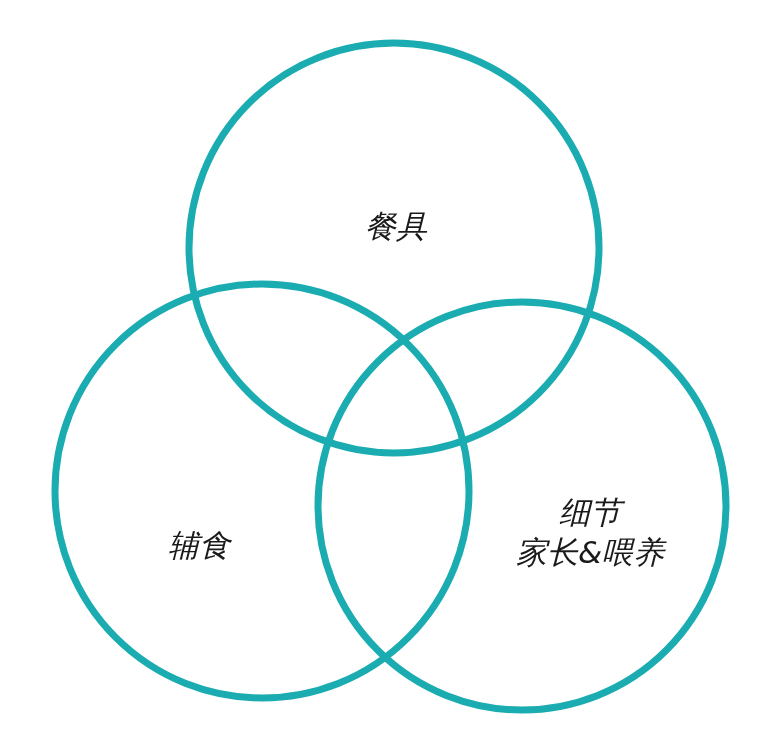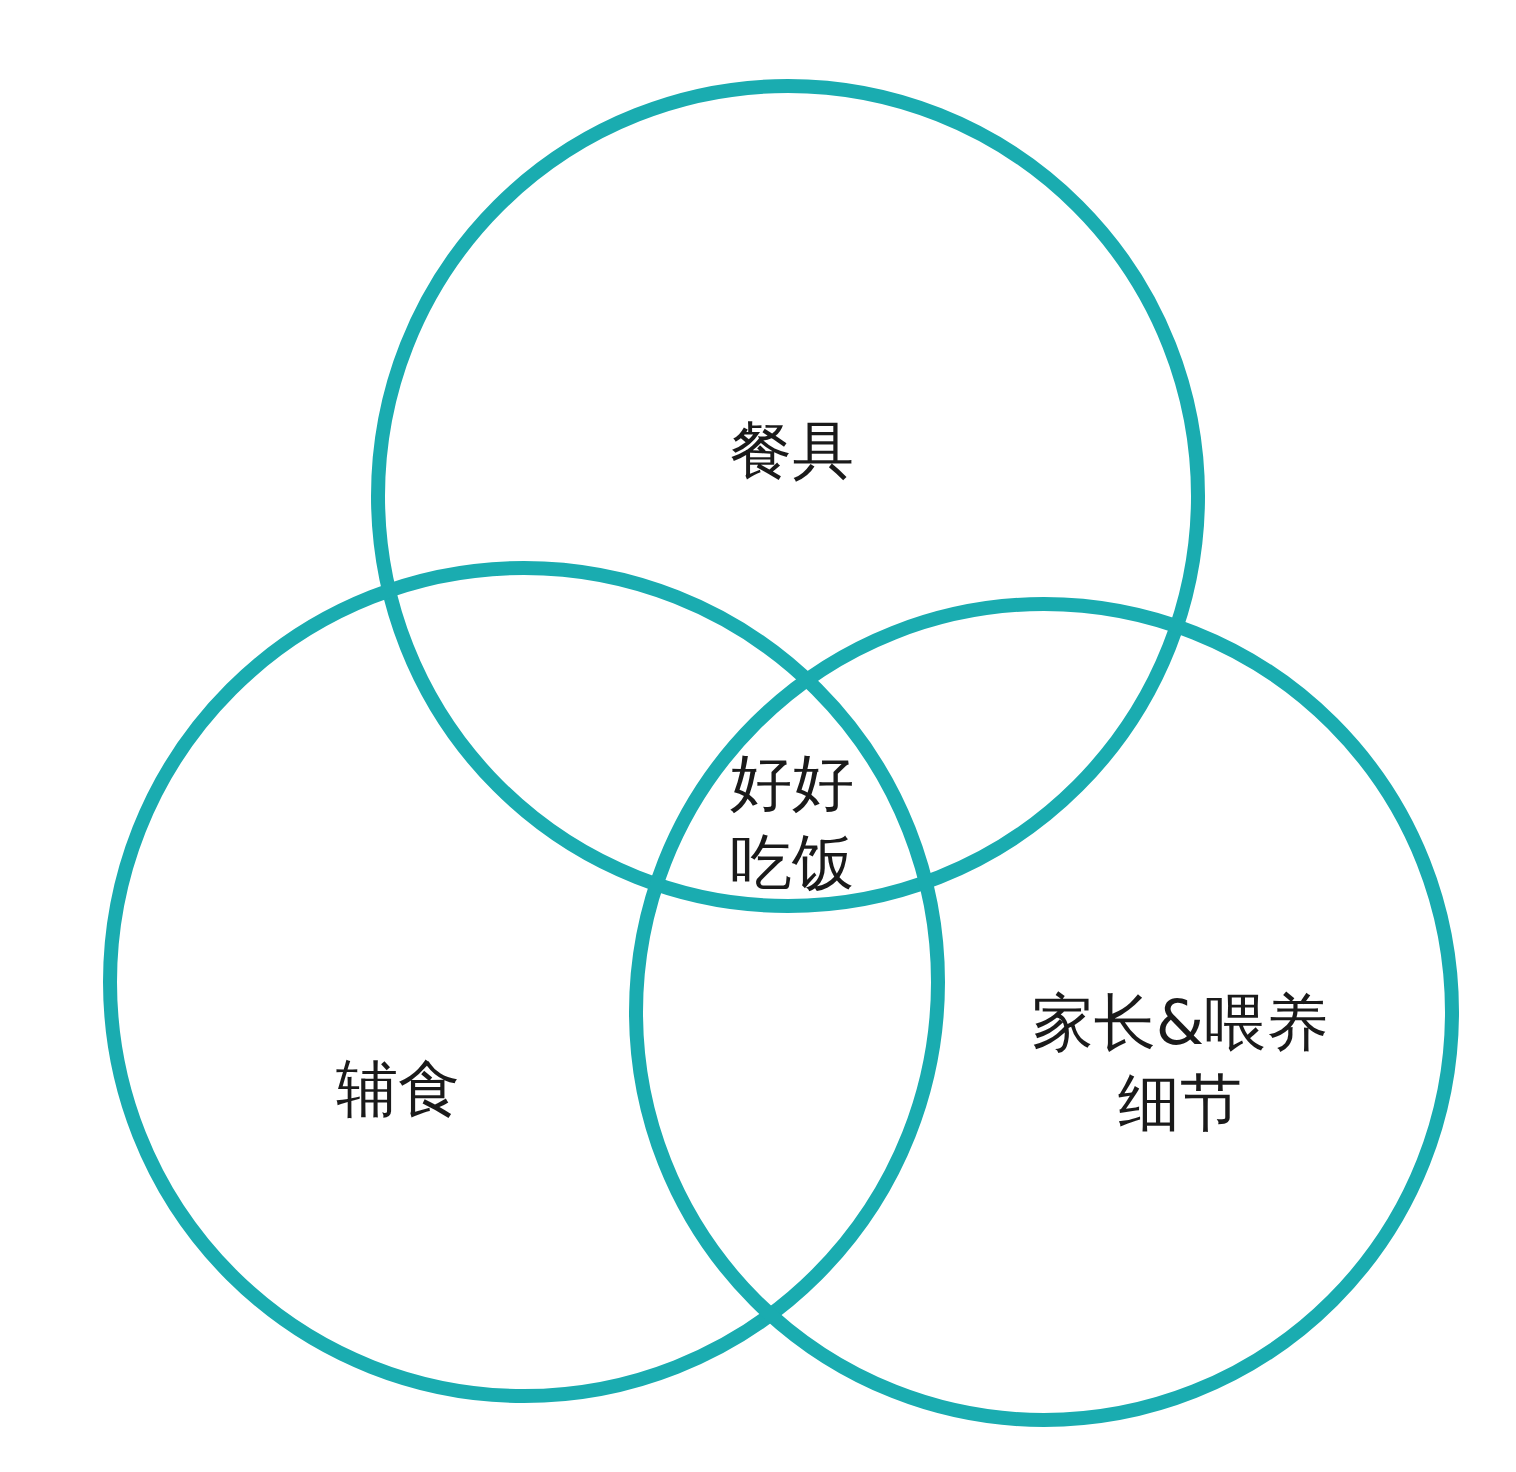--- a/index.html
+++ b/index.html
@@ -15,7 +15,7 @@
       text-align: center;
       white-space: nowrap;
     }
-    .label span { display: block; }
+    .label span { display: block; font-style: italic; }
   </style>
 </head>
 <body>

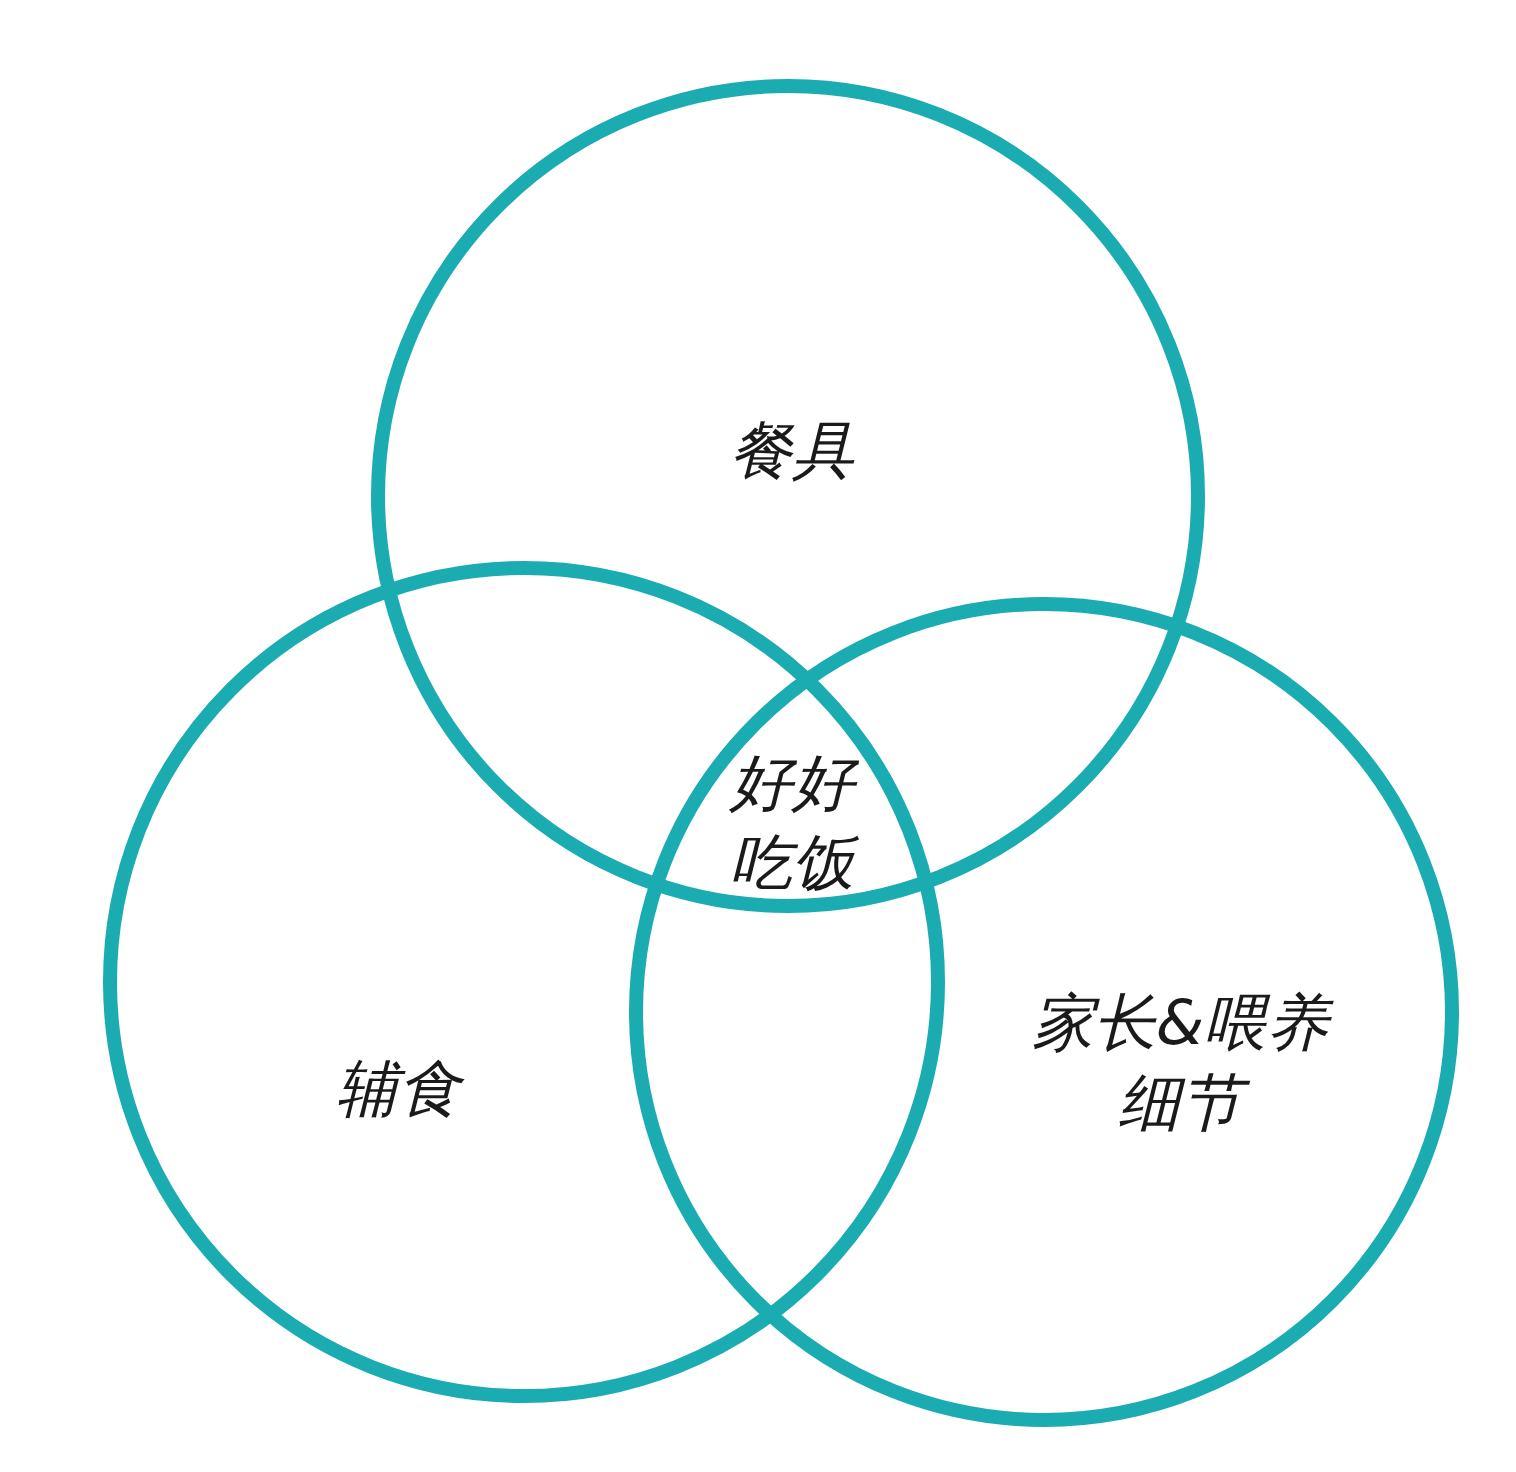--- a/index.html
+++ b/index.html
@@ -31,10 +31,6 @@
     <span>餐具</span>
   </div>
 
-  <div class="label" style="left:348px; top:372px; width:96px;">
-    <span>好好</span>
-    <span>吃饭</span>
-  </div>
 
   <div class="label" style="left:149px; top:525px; width:100px;">
     <span>辅食</span>

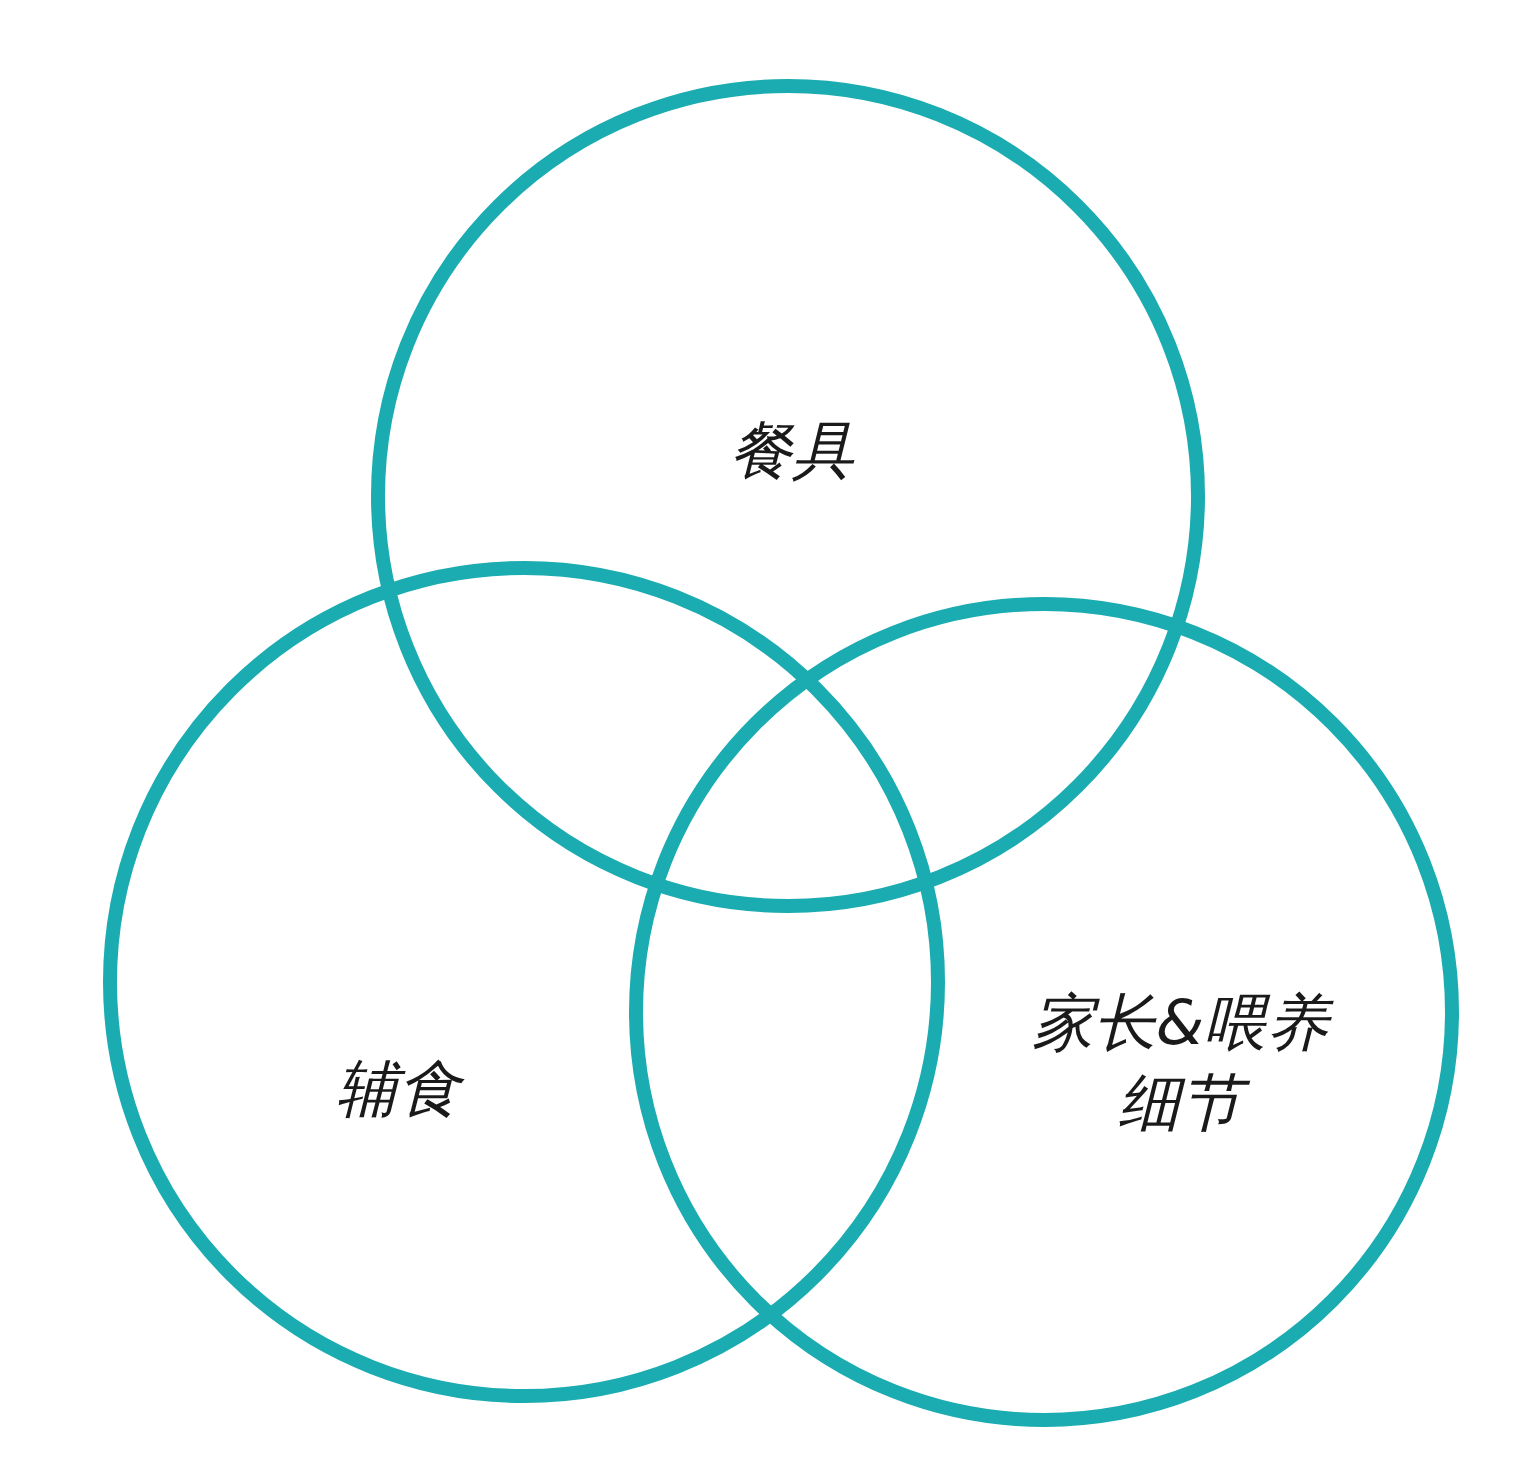--- a/index.html
+++ b/index.html
@@ -37,8 +37,8 @@
   </div>
 
   <div class="label" style="left:490px; top:492px; width:200px;">
+    <span>细节</span>
     <span>家长&amp;喂养</span>
-    <span>细节</span>
   </div>
 </div>
 

